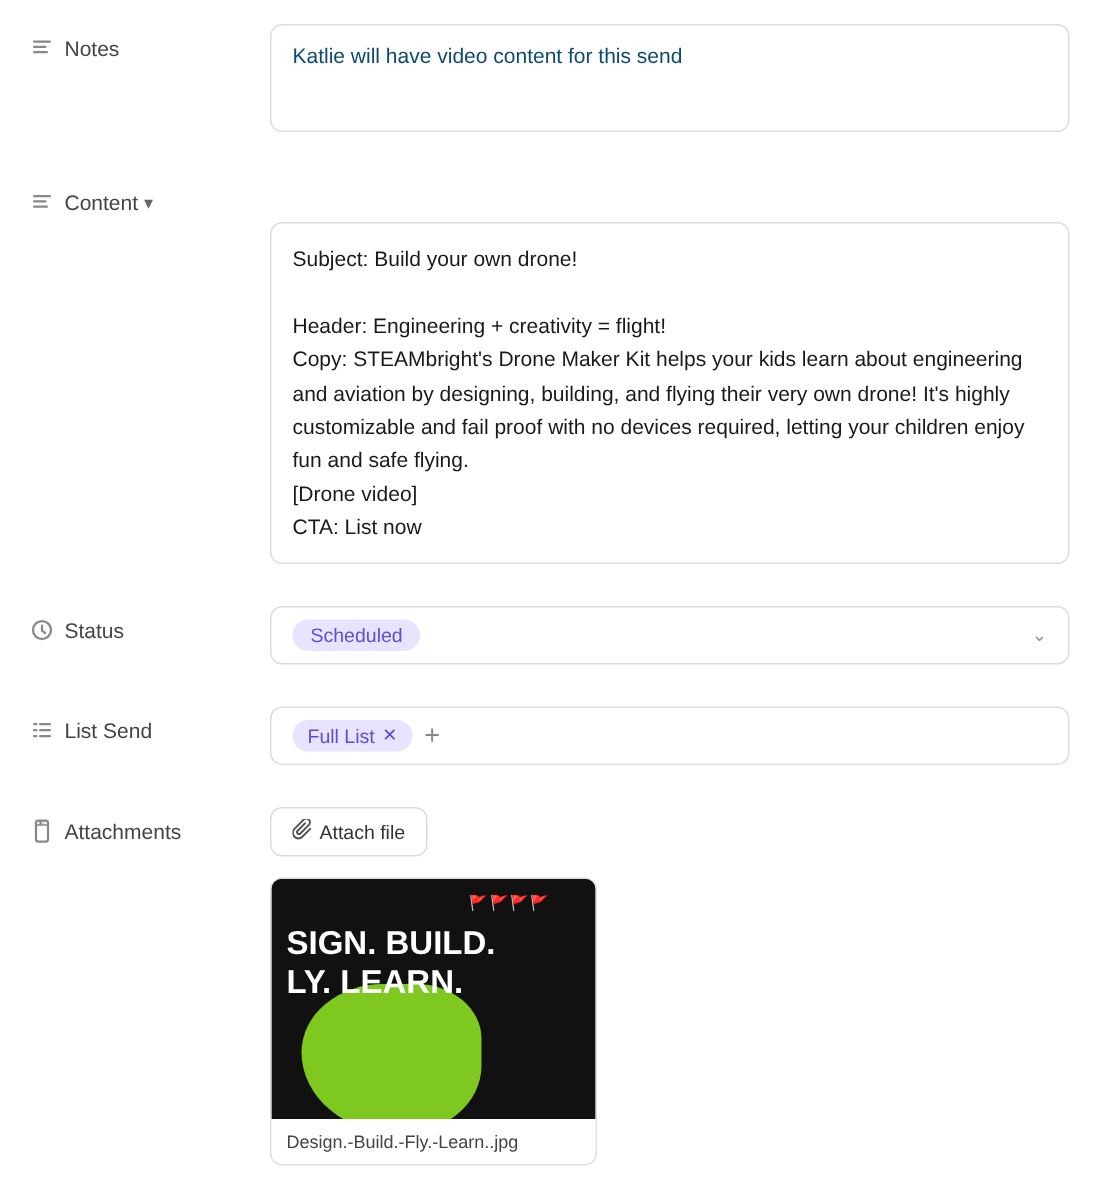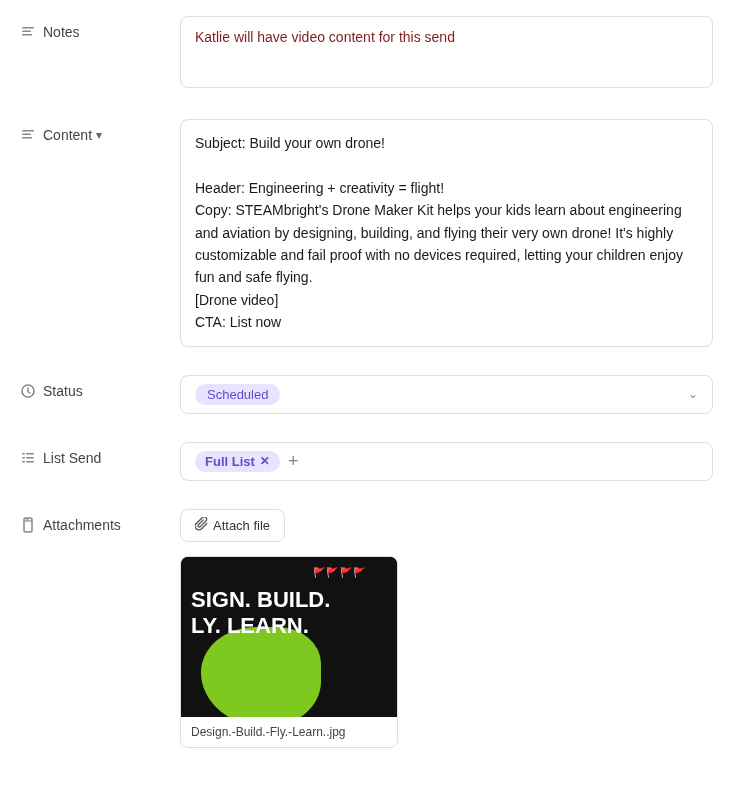--- a/index.html
+++ b/index.html
@@ -44,7 +44,7 @@
       border-radius: 8px;
       padding: 10px 14px;
       font-size: 14px;
-      color: #7f1d1d;
+      color: #0c4a6e;
       resize: none;
       min-height: 72px;
       background: #fff;

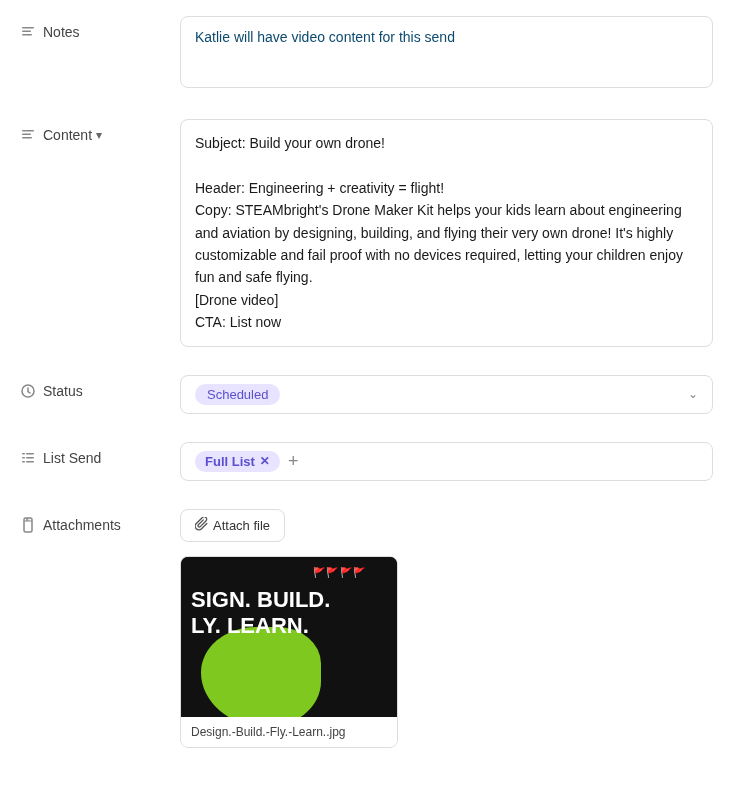--- a/index.html
+++ b/index.html
@@ -61,6 +61,7 @@
       background: #fff;
       line-height: 1.6;
       min-height: 200px;
+      margin-top: 29px;
     }
     .content-label {
       display: flex;

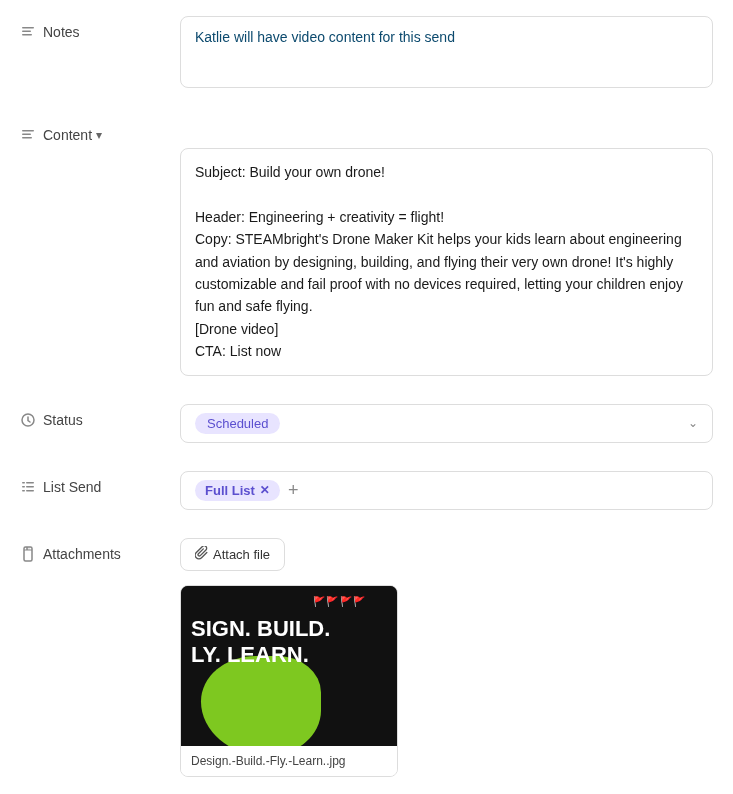--- a/index.html
+++ b/index.html
@@ -112,7 +112,7 @@
       padding: 3px 10px;
       border-radius: 20px;
       font-size: 13px;
-      font-weight: 700;
+      font-weight: 400;
       display: flex;
       align-items: center;
       gap: 5px;

